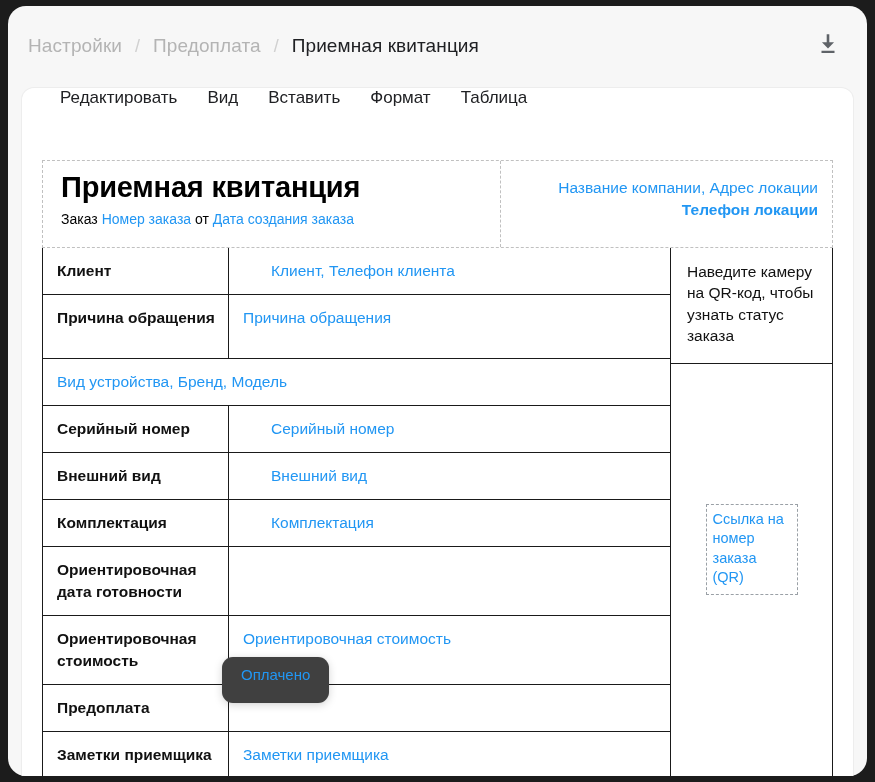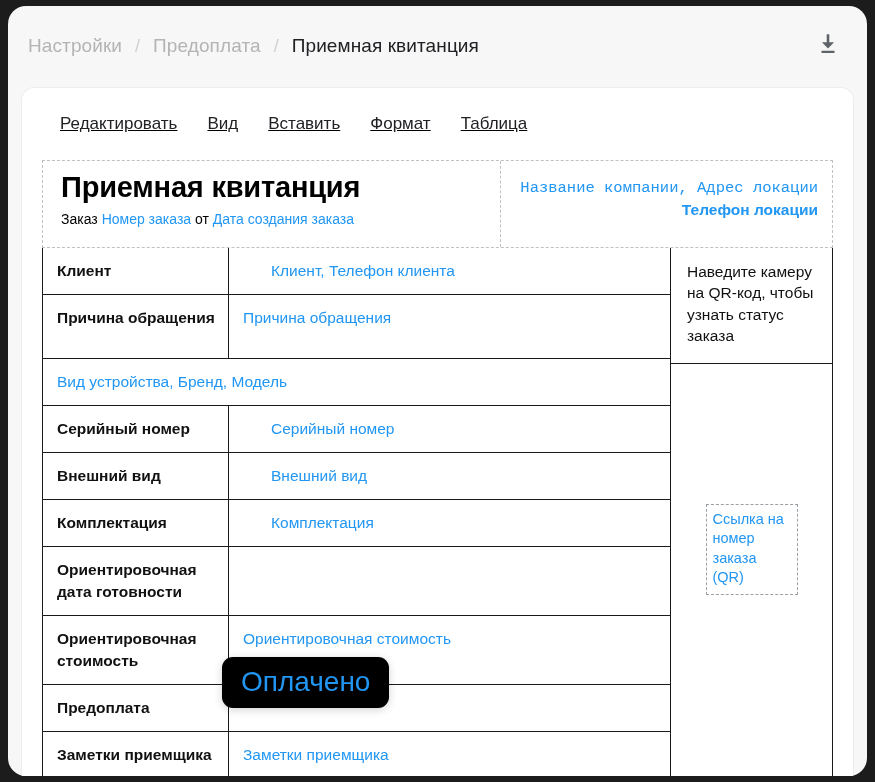--- a/index.html
+++ b/index.html
@@ -65,11 +65,10 @@
   
   #menu-bar {
     display: flex;
-    align-items: center;
+    align-items: flex-start;
     height: 72px;
     padding-left: 38px;
     gap: 30px;
-    text-decoration: underline;
   }
   .menu-item {
     font-size: 17px;

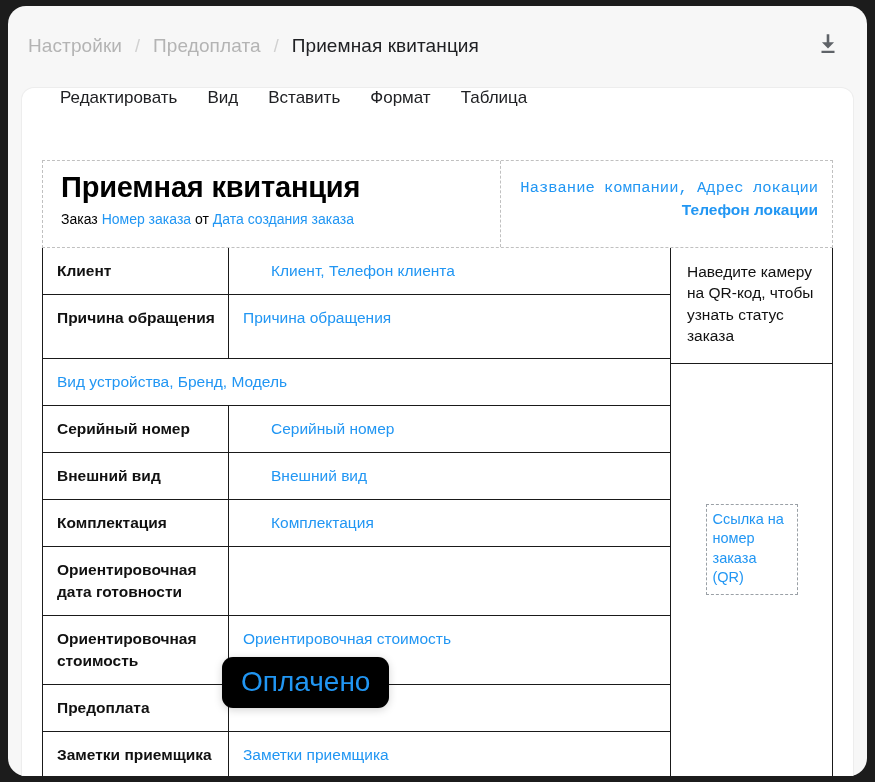--- a/index.html
+++ b/index.html
@@ -121,7 +121,6 @@
     color: #2196f3;
     line-height: 1.45;
     white-space: nowrap;
-    font-family: Liberation Mono, monospace;
   }
   #phone-line {
     font-size: 15.5px;

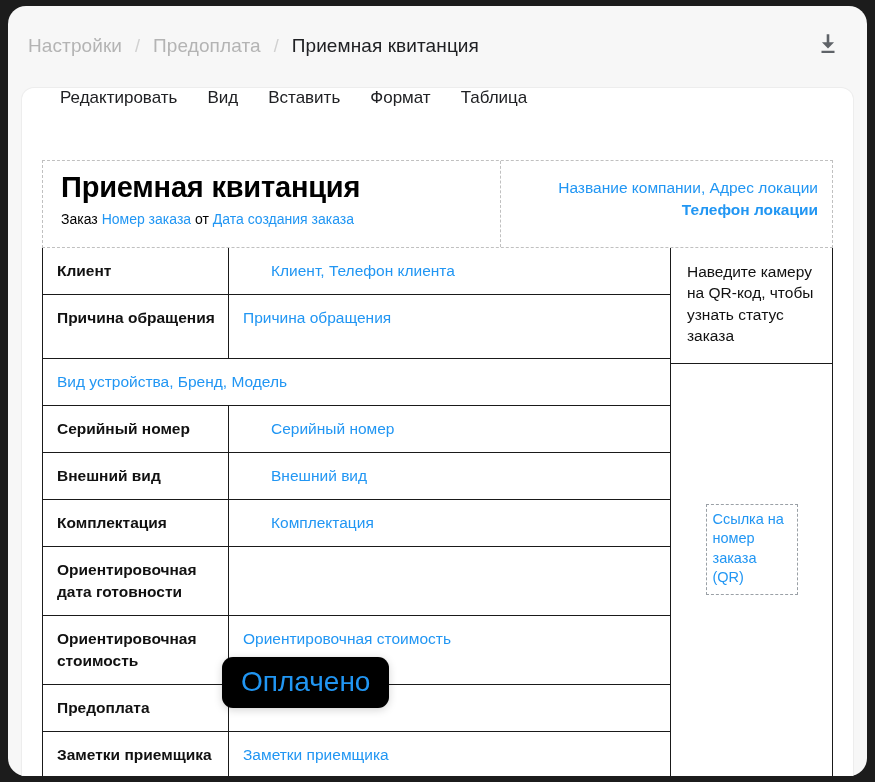--- a/index.html
+++ b/index.html
@@ -199,10 +199,10 @@
     position: absolute;
     left: 180px;
     top: 497px;
-    background: #000000;
+    background: #404040;
     border-radius: 11px;
-    padding: 9px 19px 10px 19px;
-    font-size: 28px;
+    padding: 9px 19px 20px 19px;
+    font-size: 15px;
     color: #2196f3;
     box-shadow: 0 2px 9px rgba(0,0,0,0.17), 0 0 1px rgba(0,0,0,0.12);
     white-space: nowrap;

